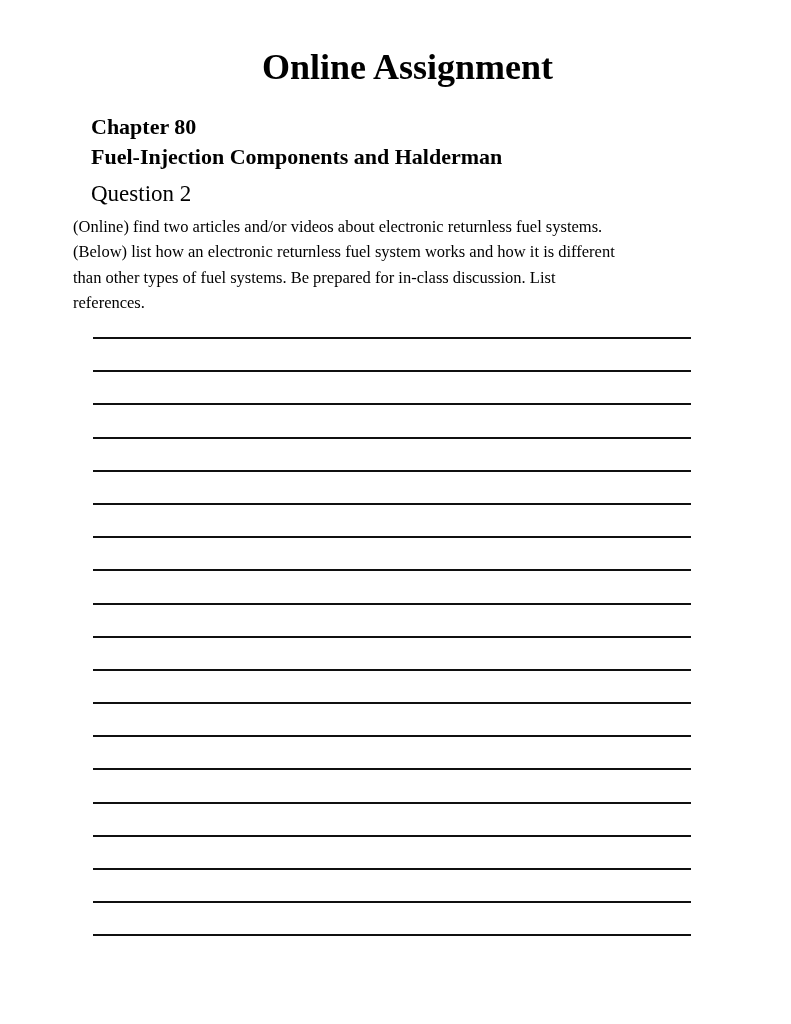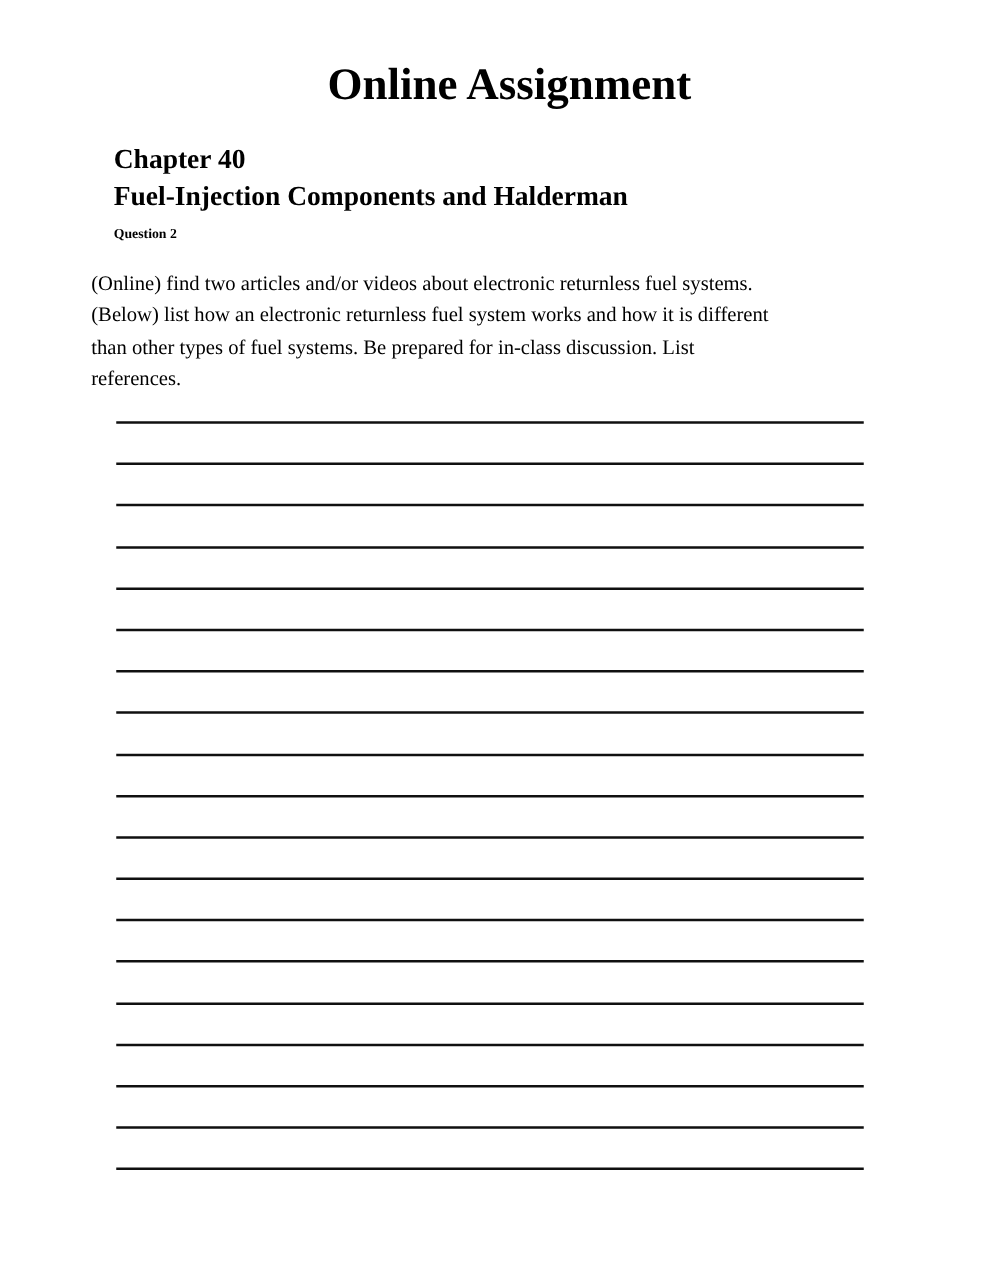--- a/index.html
+++ b/index.html
@@ -109,7 +109,7 @@
   <div class="page-title">Online Assignment</div>
 
   <div class="chapter-block">
-    <div>Chapter 40</div>
+    <div>Chapter 80</div>
     <div>Fuel-Injection Components and Halderman</div>
   </div>
 

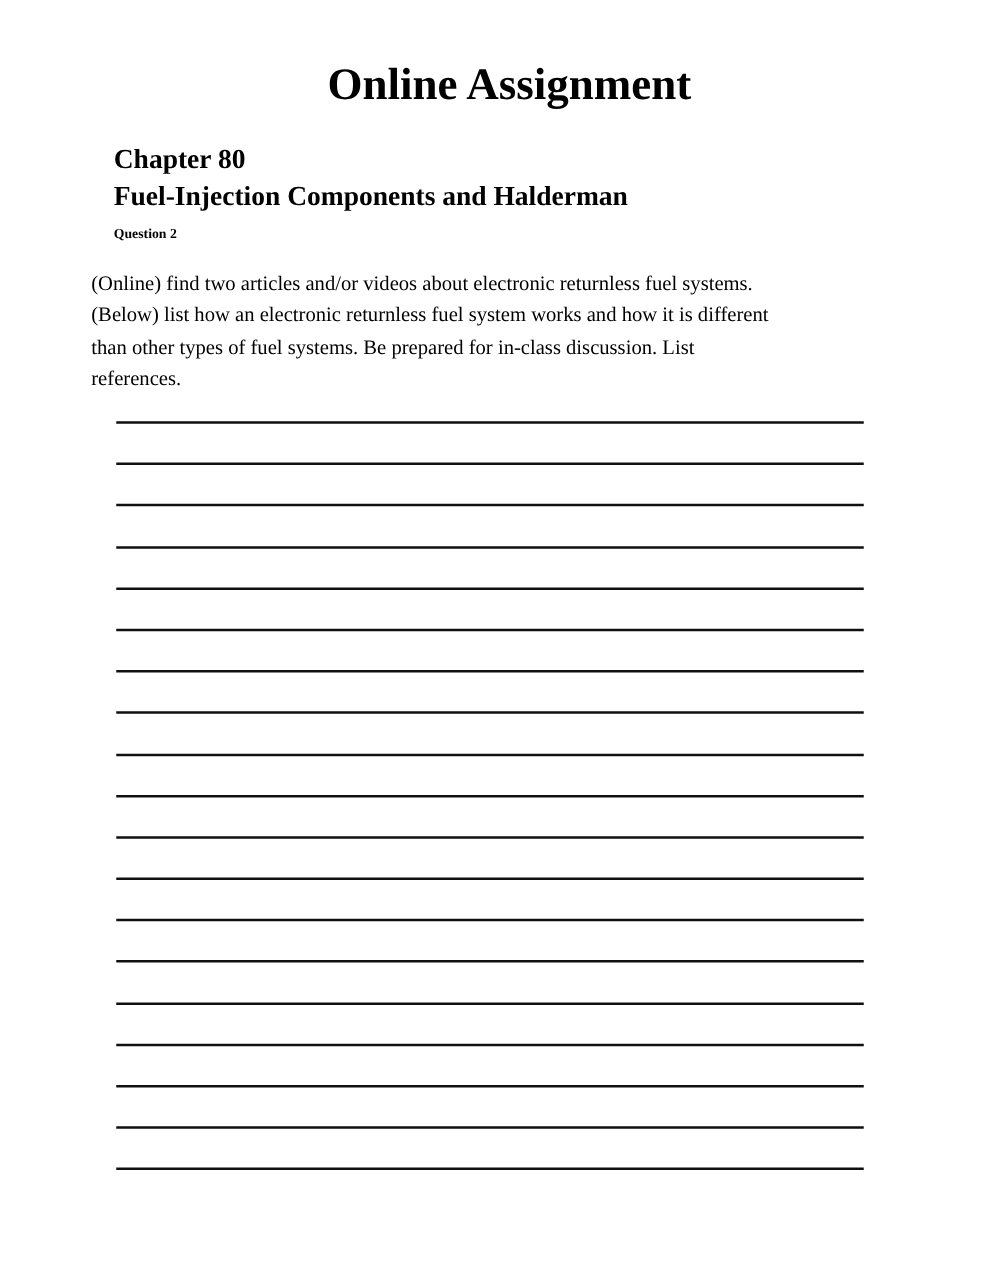--- a/index.html
+++ b/index.html
@@ -35,8 +35,8 @@
     position: absolute;
     top: 181px;
     left: 91px;
-    font-size: 11px;
-    font-weight: bold;
+    font-size: 23px;
+    font-weight: normal;
   }
   .question-instructions {
     position: absolute;

